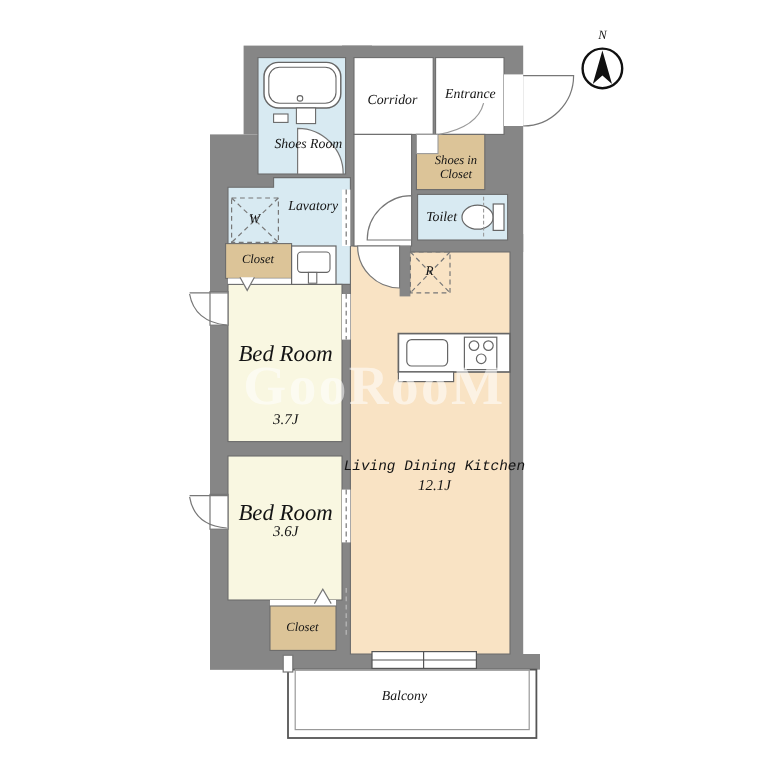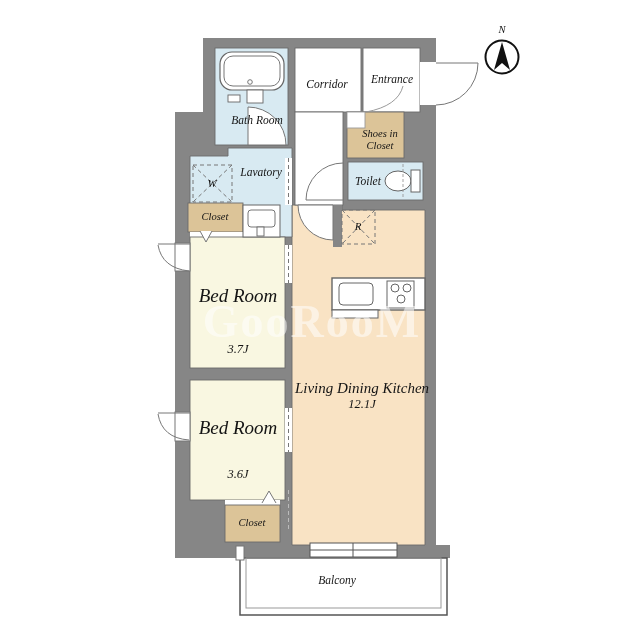--- a/index.html
+++ b/index.html
@@ -132,7 +132,7 @@
   </g>
 </svg>
 
-<div class="lbl f115" style="left:257px;top:120px;">Bath Room</div>
+<div class="lbl f115" style="left:257px;top:120px;">Shoes Room</div>
 <div class="lbl f115" style="left:327px;top:84px;text-align:right;">Corridor</div>
 <div class="lbl f115" style="left:392px;top:79px;">Entrance</div>
 <div class="lbl f10" style="left:380px;top:134px;text-align:right;">Shoes in</div>

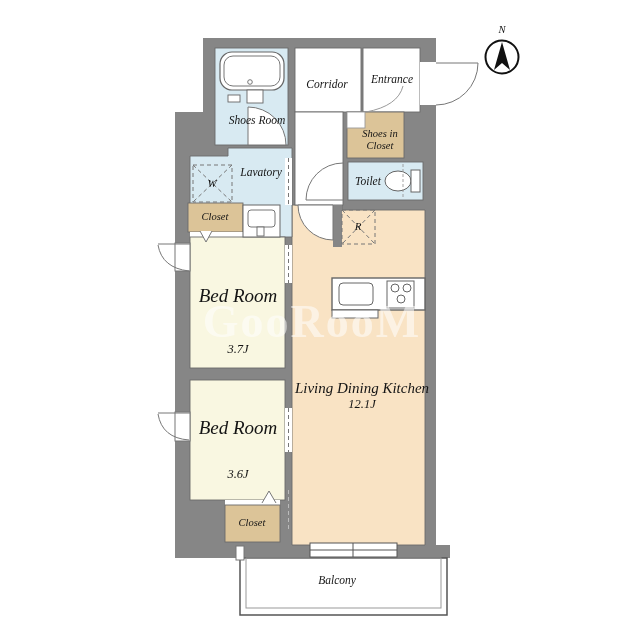--- a/index.html
+++ b/index.html
@@ -8,7 +8,7 @@
   .lbl{position:absolute;transform:translate(-50%,-50%);font-style:italic;color:#141414;
        white-space:nowrap;line-height:1.05;text-align:center;}
   .f10{font-size:10.5px;} .f11{font-size:11px;} .f115{font-size:11.5px;}
-  .f12{font-size:12.5px;} .f13{font-size:19px;} .f135{font-size:15px;}
+  .f12{font-size:12.5px;} .f13{font-size:19px;} .f135{font-size:12px;font-family:Liberation Mono, monospace;}
   #watermark{position:absolute;left:312px;top:321px;transform:translate(-50%,-50%);
        font-size:46px;font-weight:bold;letter-spacing:2px;color:rgba(255,255,255,0.55);
        font-style:normal;pointer-events:none;}

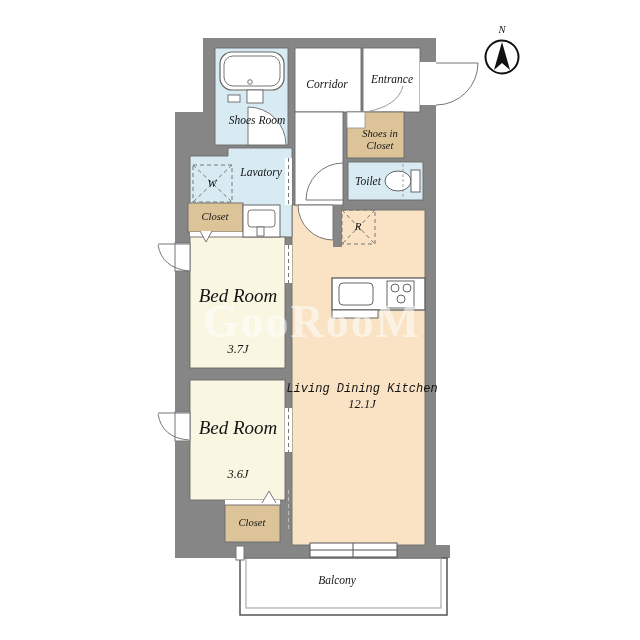--- a/index.html
+++ b/index.html
@@ -145,7 +145,7 @@
 <div class="lbl f13" style="left:238px;top:296px;">Bed Room</div>
 <div class="lbl f12" style="left:238px;top:312px;margin-top:38px;">3.7J</div>
 <div class="lbl f13" style="left:238px;top:428px;">Bed Room</div>
-<div class="lbl f12" style="left:238px;top:443px;margin-top:32px;">3.6J</div>
+<div class="lbl f12" style="left:238px;top:443px;">3.6J</div>
 <div class="lbl f135" style="left:362px;top:389px;">Living Dining Kitchen</div>
 <div class="lbl f12" style="left:362px;top:405px;">12.1J</div>
 <div class="lbl f10" style="left:252px;top:523px;">Closet</div>

